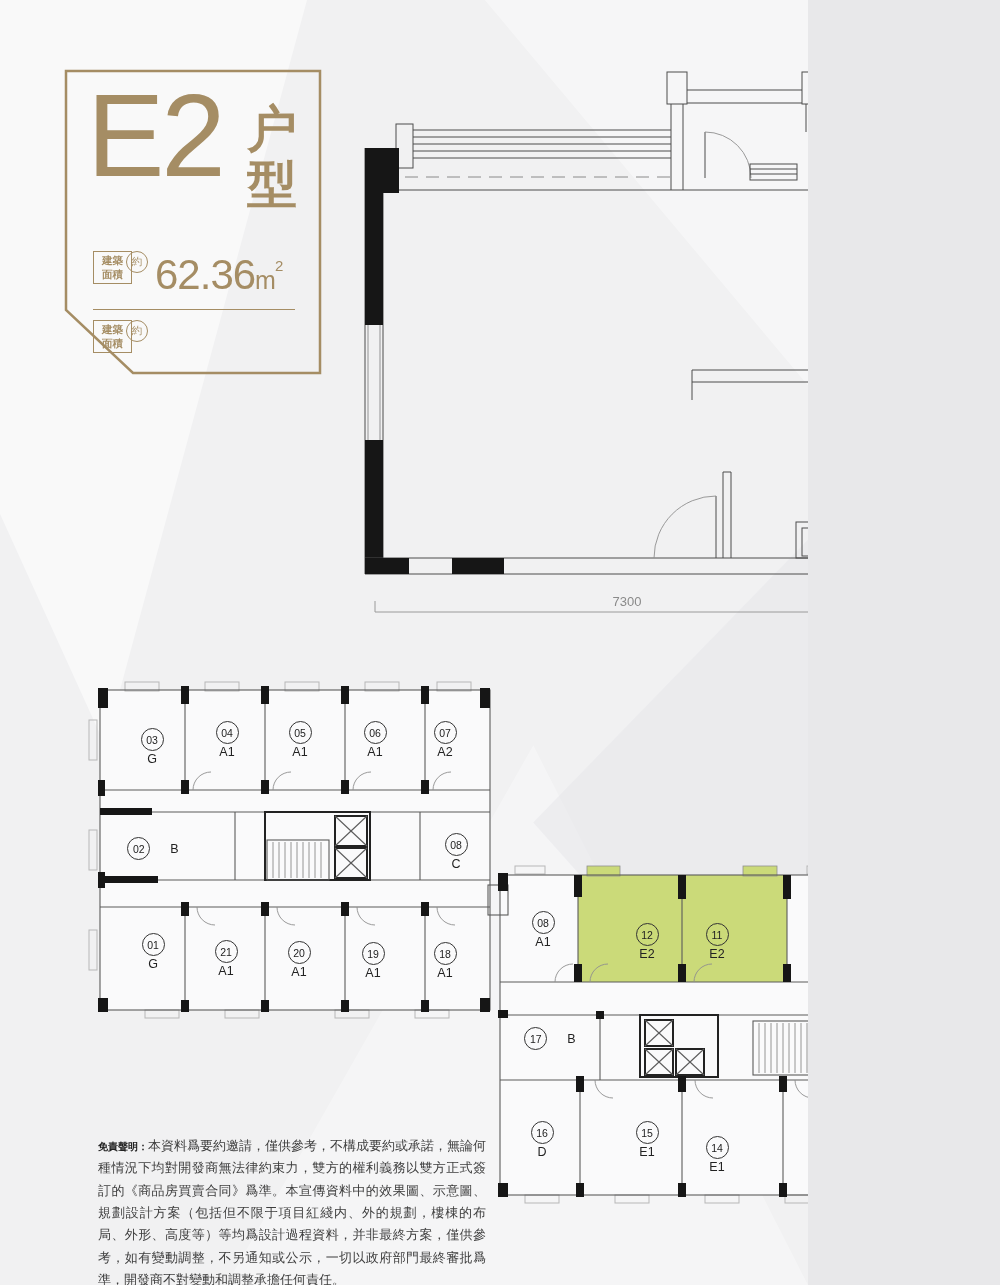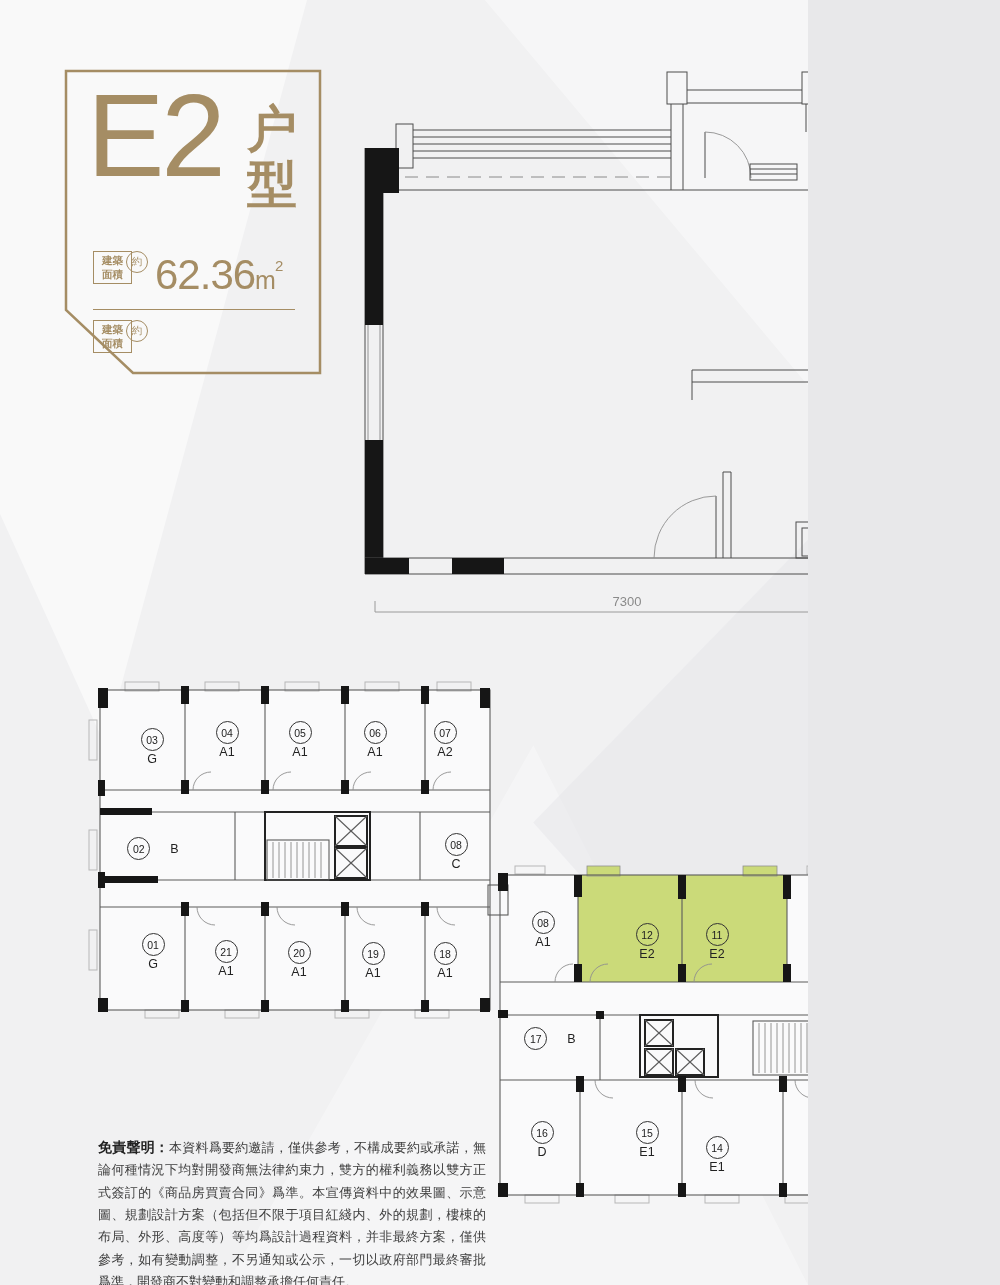--- a/index.html
+++ b/index.html
@@ -58,7 +58,7 @@
   
   .disclaimer{position:absolute;left:98px;top:1122px;width:388px;font-size:13px;line-height:1.72;
               color:#3e3e3e;text-align:justify;}
-  .disclaimer b{font-size:14px;color:#222;}
+  .disclaimer b{font-size:10px;color:#222;}
 </style>
 </head>
 <body>

